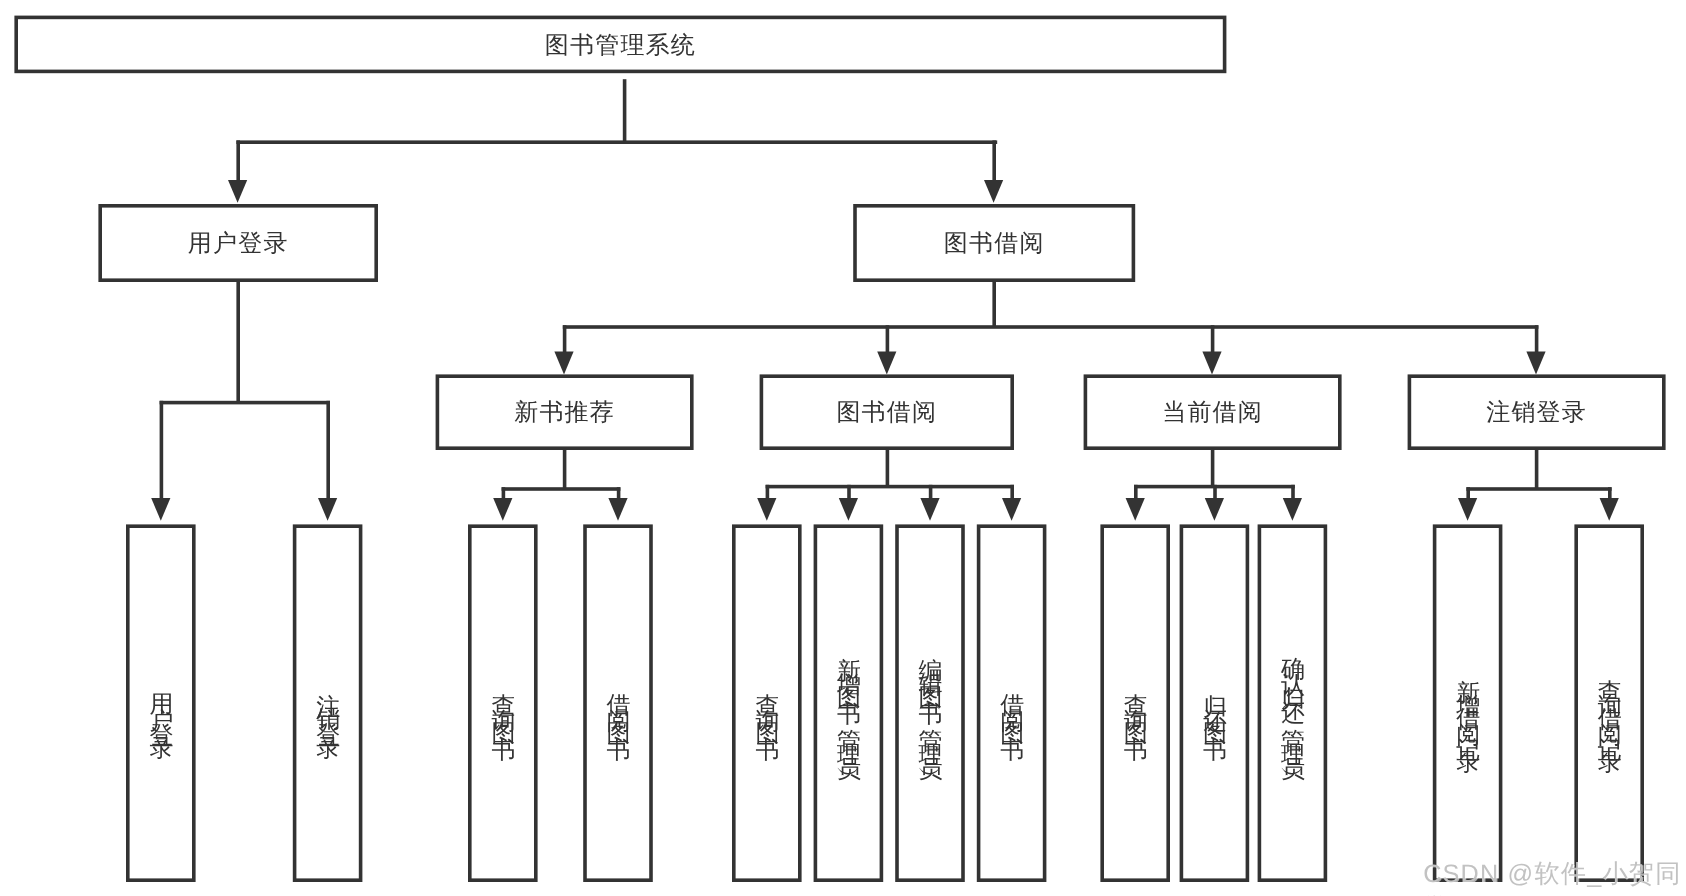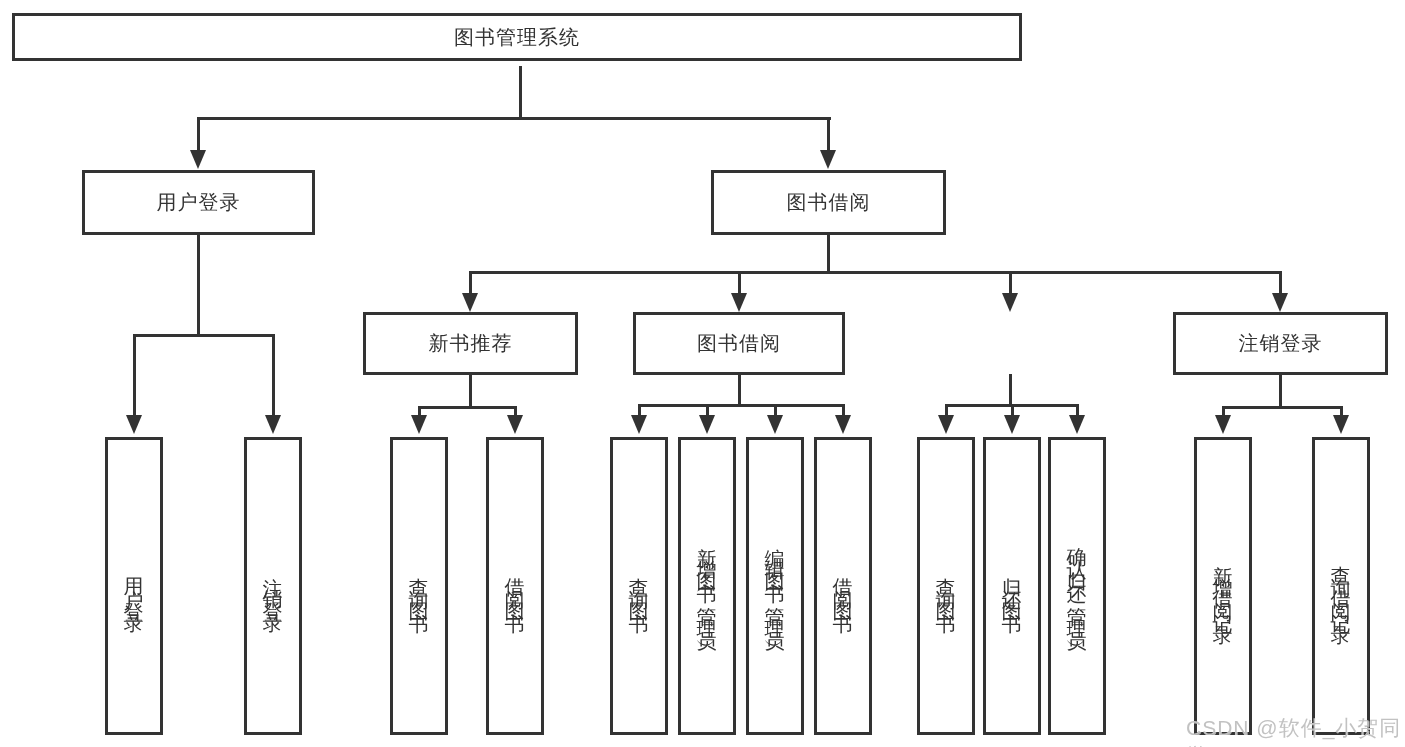--- a/index.html
+++ b/index.html
@@ -82,6 +82,9 @@
   </div>
   <div class="box" style="left:633px;top:312px;width:212px;height:63px;">
     <span>图书借阅</span>
+  </div>
+  <div class="box" style="left:903px;top:312px;width:215px;height:63px;">
+    <span>当前借阅</span>
   </div>
   <div class="box" style="left:1173px;top:312px;width:215px;height:63px;">
     <span>注销登录</span>

